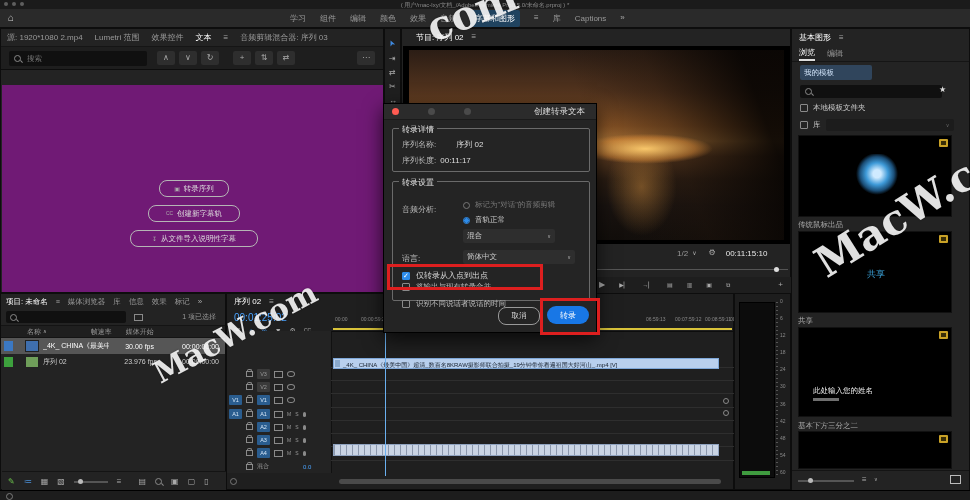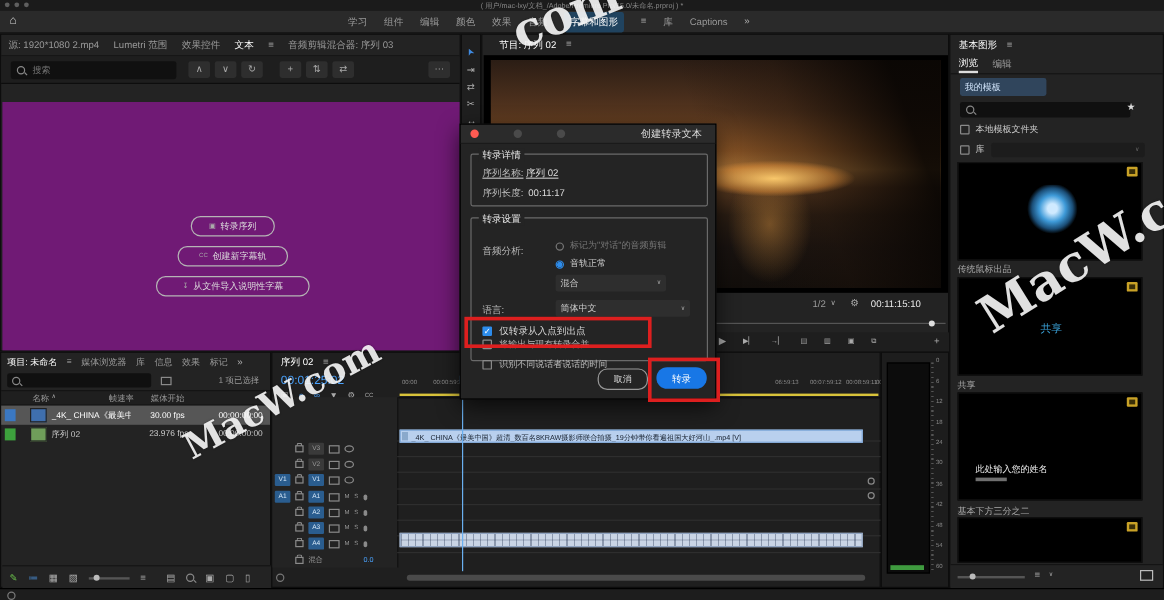--- a/index.html
+++ b/index.html
@@ -453,7 +453,7 @@
 
     <div class="fieldset" style="left:8px;top:24px;width:196px;height:42px;">
       <span class="legend">转录详情</span>
-      <div class="r" style="margin:10px 0 0 9px;gap:2px;font-size:8px;color:#bbb;text-decoration:underline;">
+      <div class="r" style="margin:10px 0 0 9px;gap:20px;font-size:8px;color:#bbb;">
         <span>序列名称:</span>
         <span style="color:#ddd;">序列 02</span>
       </div>

